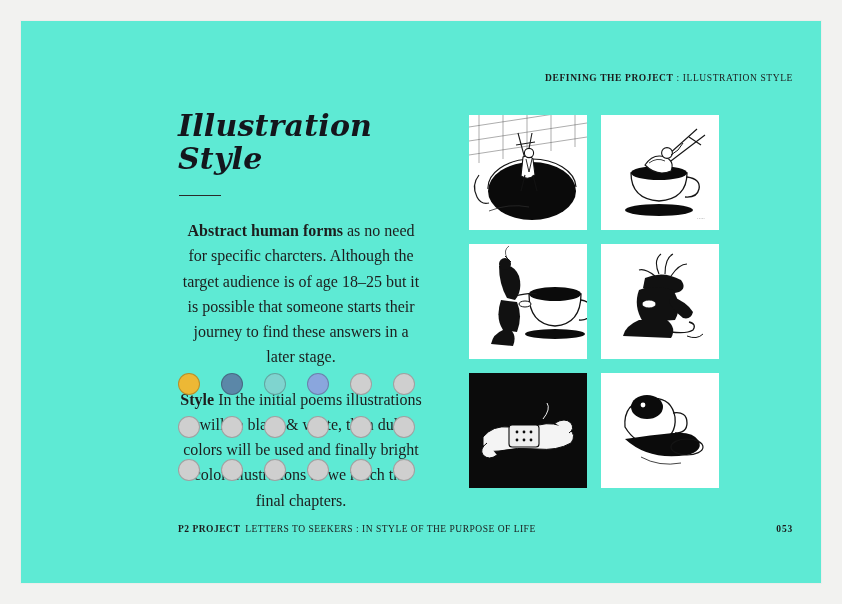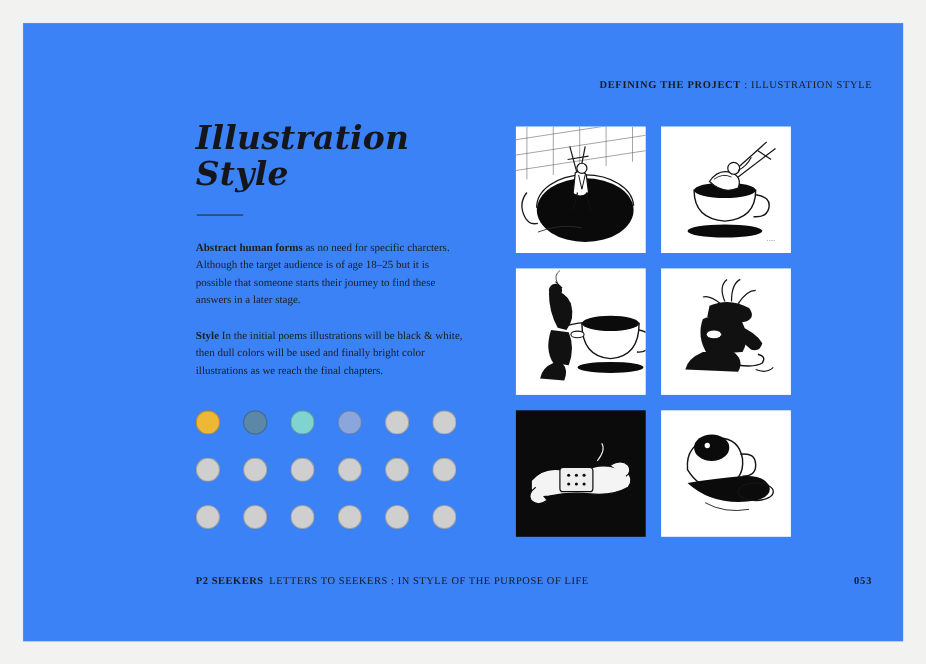--- a/index.html
+++ b/index.html
@@ -19,7 +19,7 @@
     top: 21px;
     width: 800px;
     height: 562px;
-    background: #3b82f6;
+    background: #5eead4;
     box-shadow: 0 0 0 1px rgba(0,0,0,0.02);
   }
 

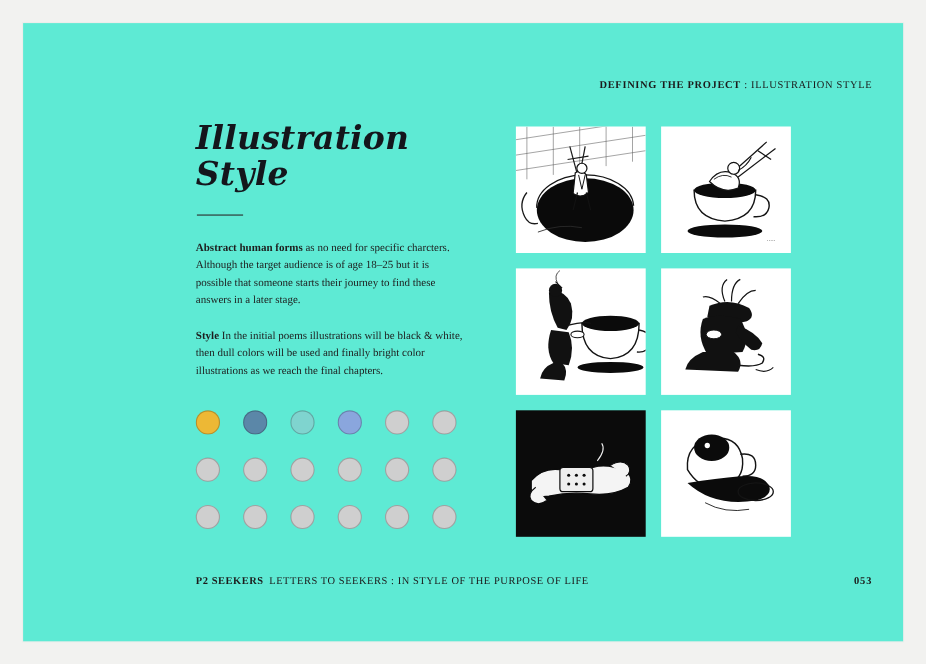--- a/index.html
+++ b/index.html
@@ -60,12 +60,12 @@
     margin: 20px 0 22px 1px;
   }
   .para {
-    font-size: 10px;
+    font-size: 16px;
     line-height: 1.58;
     color: #1d1d1d;
     margin: 0 0 17px 0;
     width: 246px;
-    text-align: left;
+    text-align: center;
   }
   .para .lead {
     font-weight: bold;

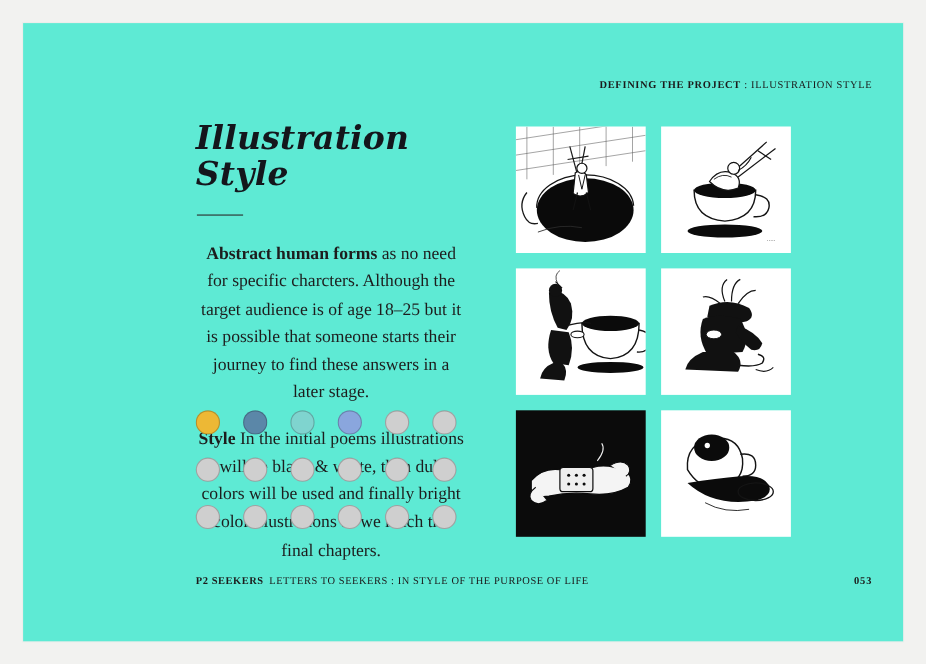--- a/index.html
+++ b/index.html
@@ -296,7 +296,7 @@
 
   <div id="footer">
     <div class="f-left">
-      <span class="bold">P2 SEEKERS</span><span>LETTERS TO SEEKERS : IN STYLE OF THE PURPOSE OF LIFE</span>
+      <span class="bold">P2 PROJECT</span><span>LETTERS TO SEEKERS : IN STYLE OF THE PURPOSE OF LIFE</span>
     </div>
     <div class="f-page">053</div>
   </div>

